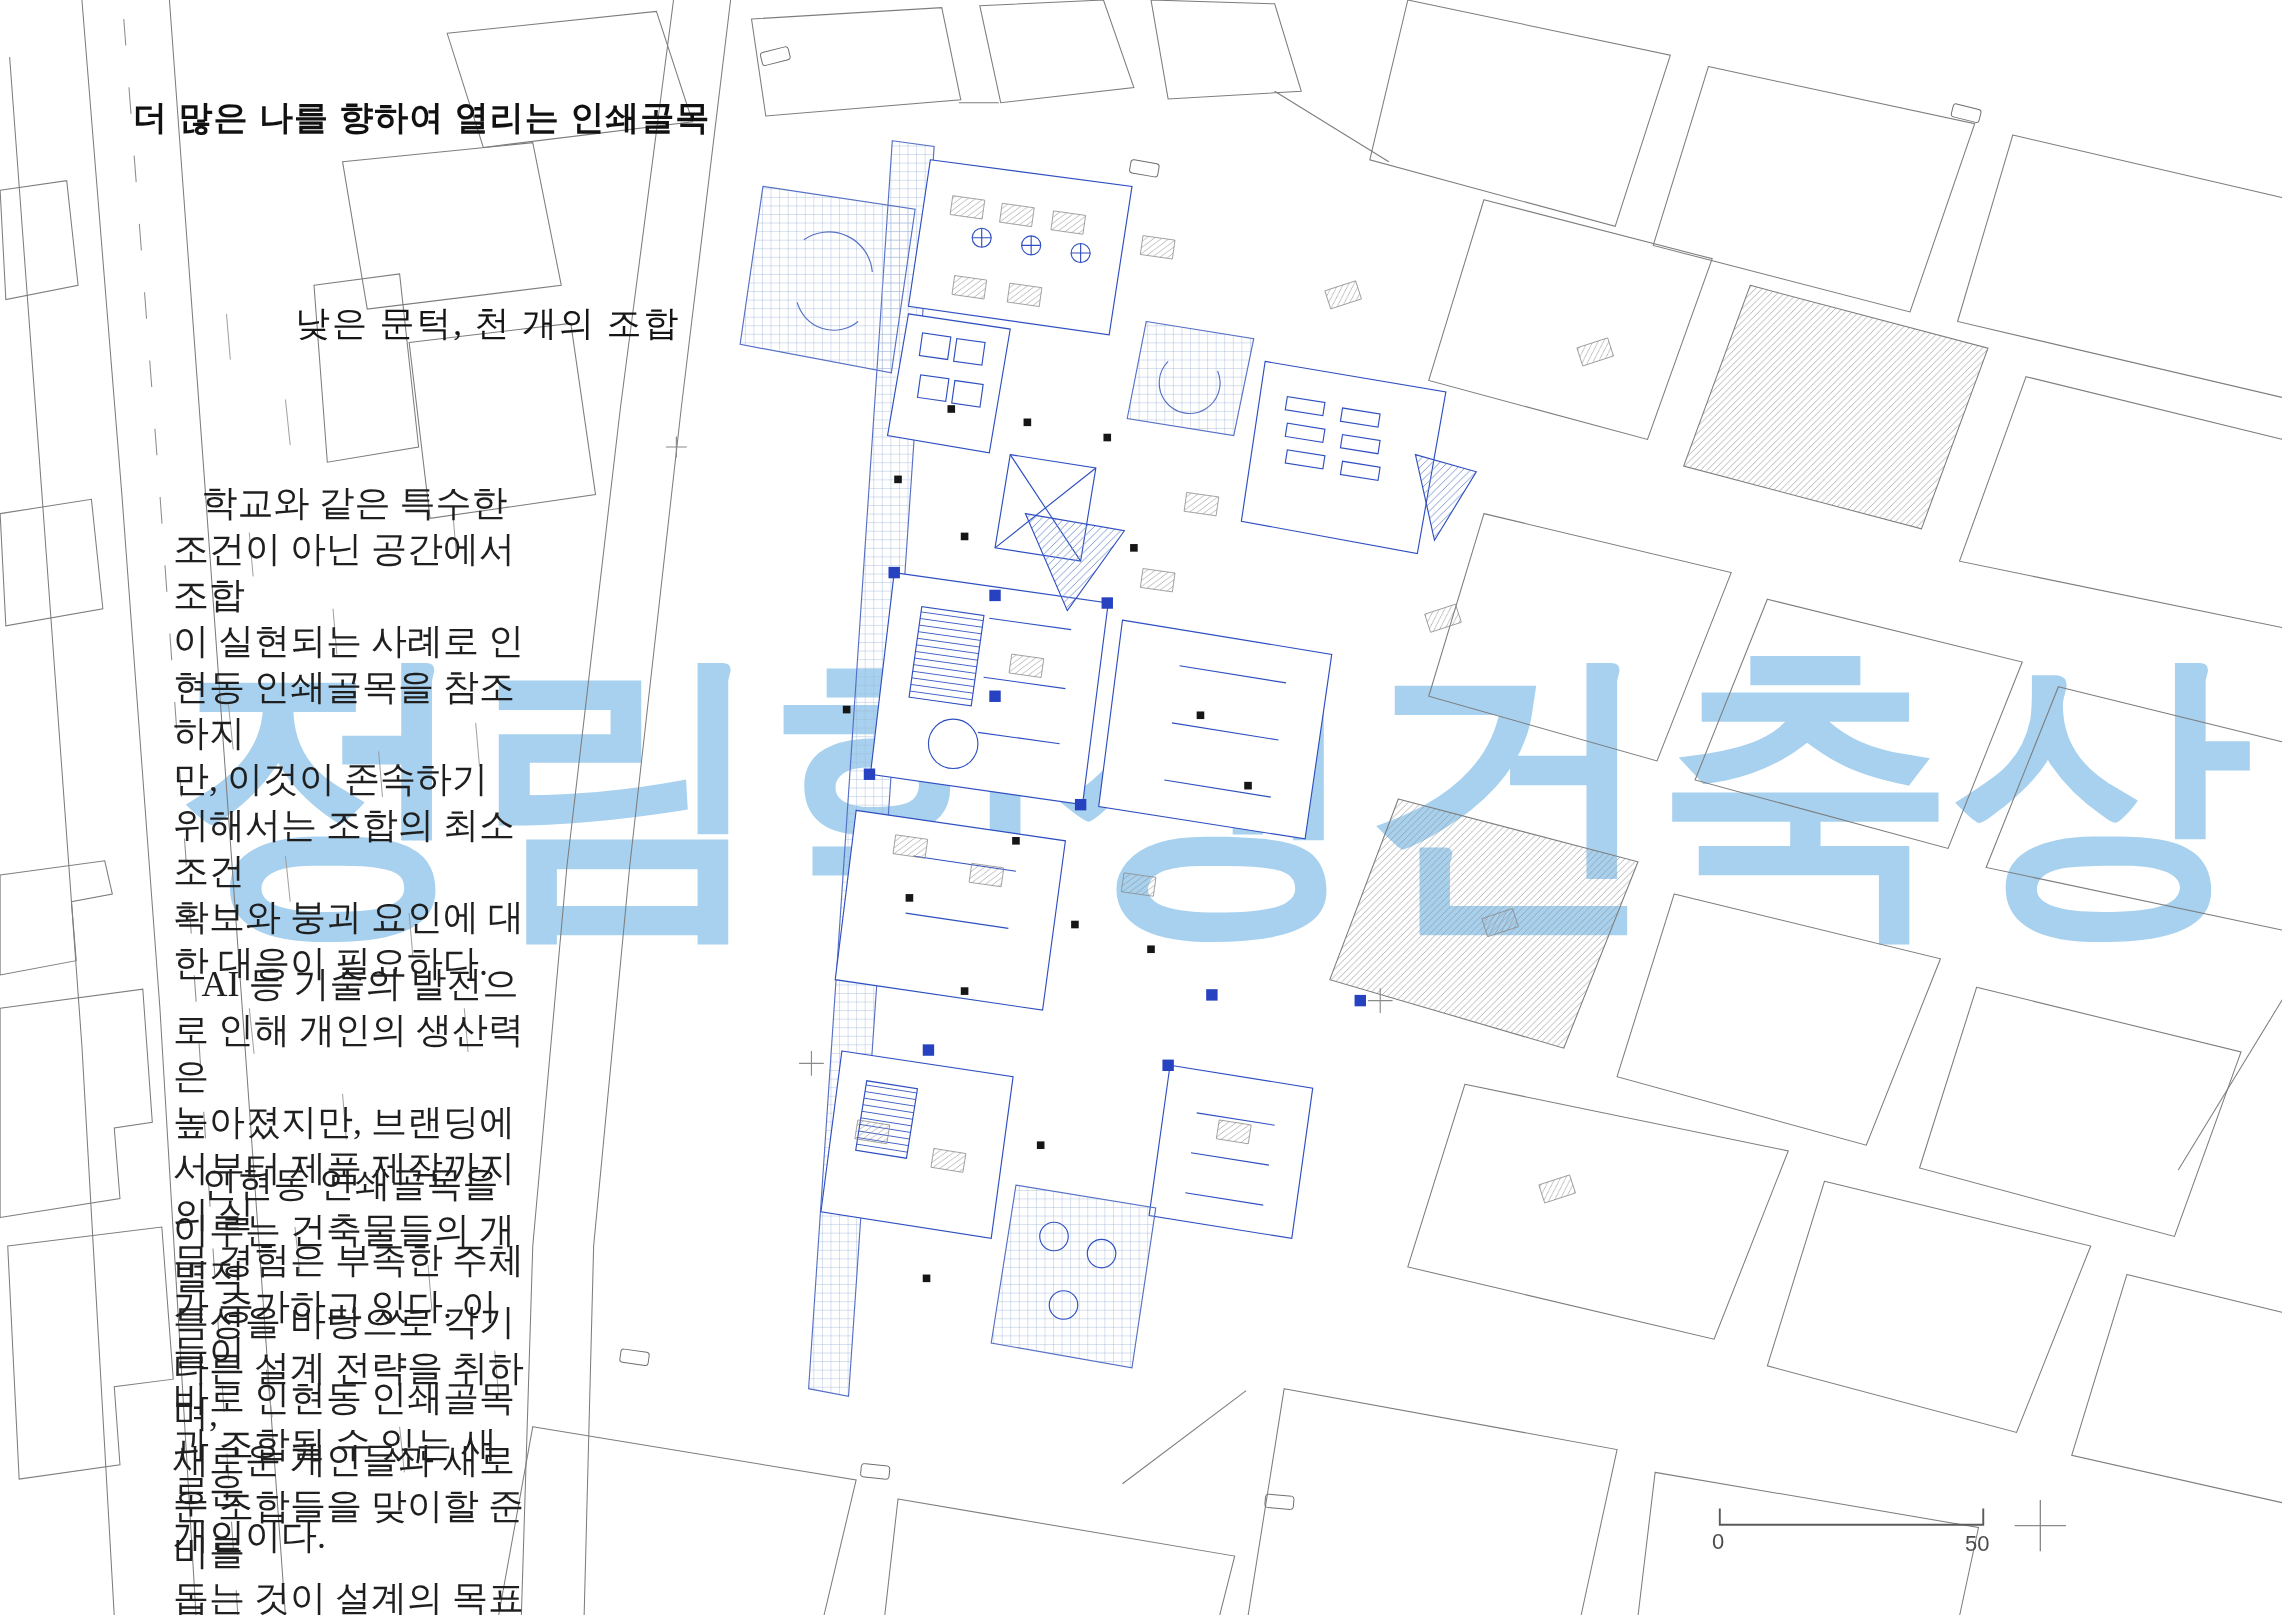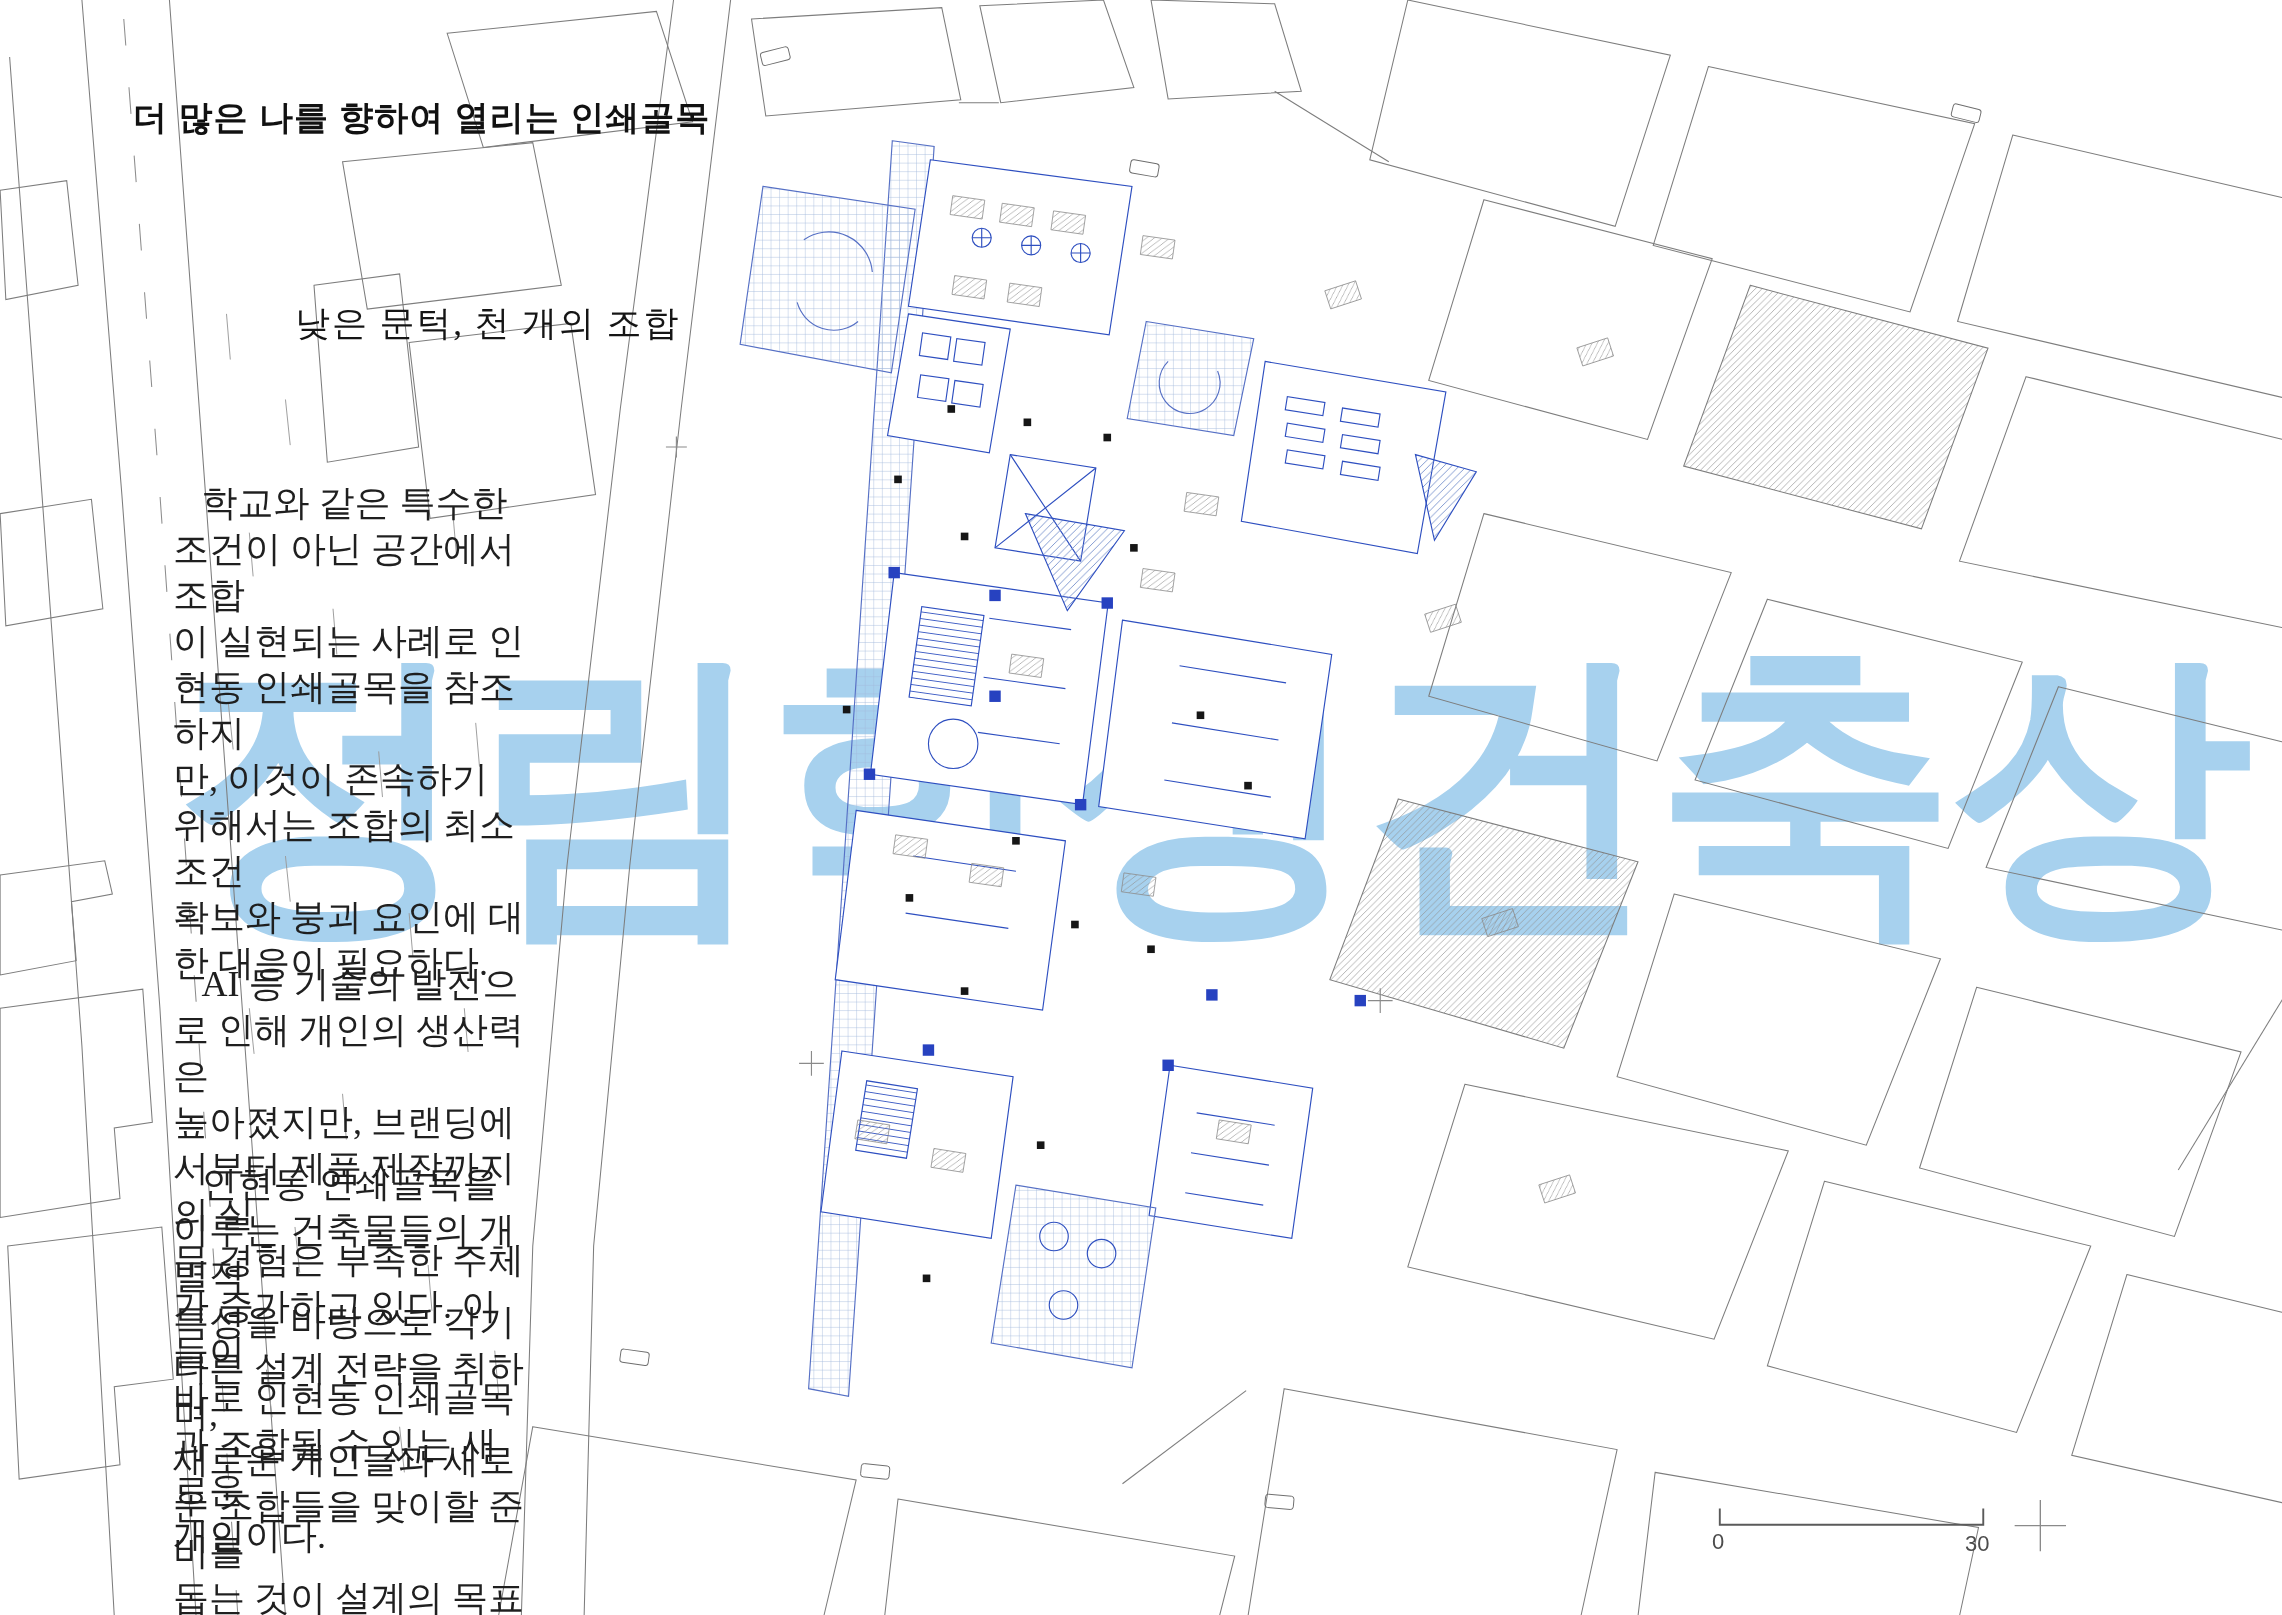--- a/index.html
+++ b/index.html
@@ -295,7 +295,7 @@
 </div>
 
 <div class="scale-label zero">0</div>
-<div class="scale-label thirty">30</div>
+<div class="scale-label thirty">50</div>
 
 
 </body></html>

